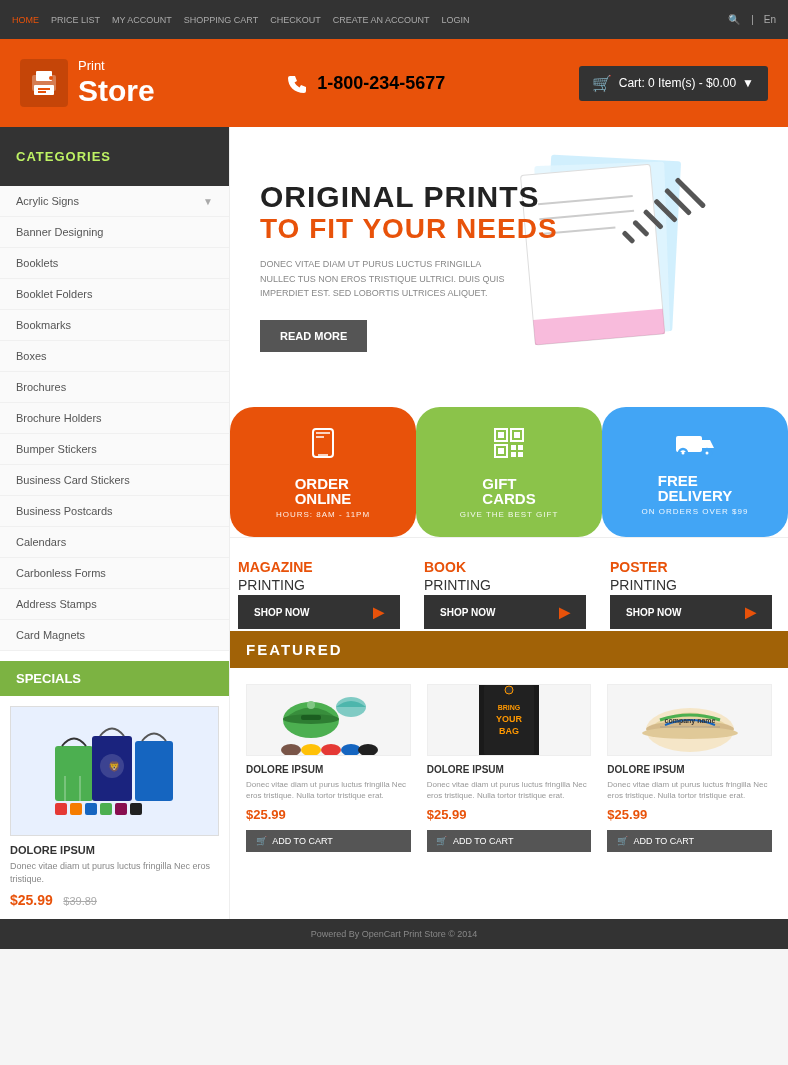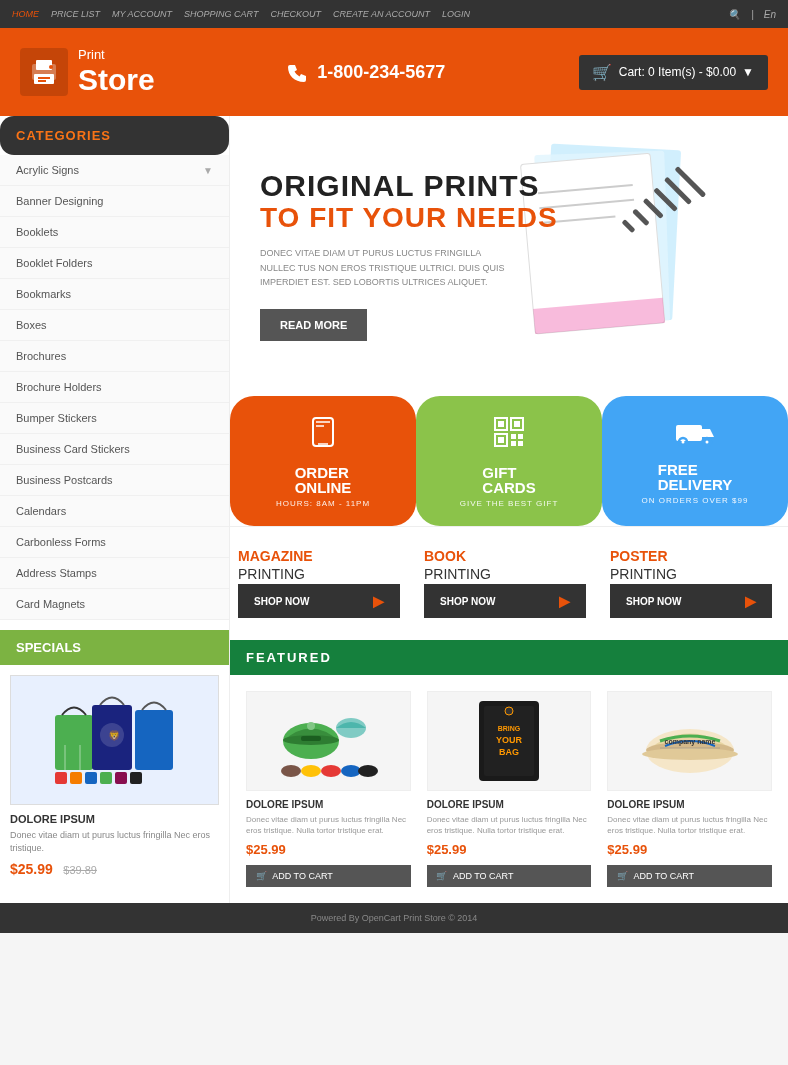--- a/index.html
+++ b/index.html
@@ -8,12 +8,11 @@
     
     .top-bar {
       background: #333;
-      height: 28px;
+      height: 39px;
       display: flex;
       align-items: center;
       justify-content: space-between;
       padding: 8px 12px;
-      font-style: italic;
     }
     .top-nav { display: flex; gap: 12px; }
     .top-nav a {

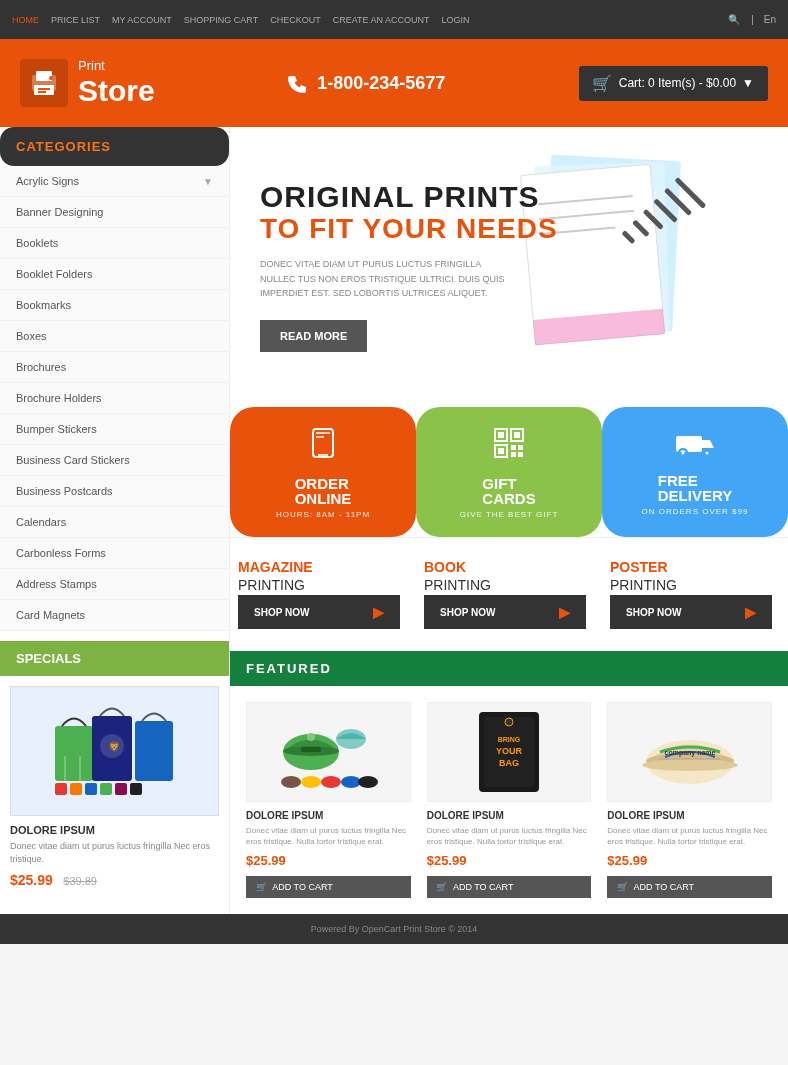--- a/index.html
+++ b/index.html
@@ -45,7 +45,7 @@
     .logo-text { color: white; line-height: 1.1; }
     .logo-text .print { font-size: 13px; font-weight: 400; }
     .logo-text .store { font-size: 30px; font-weight: 700; }
-    .header-phone { color: #ffffff; font-size: 20px; font-weight: bold; display: flex; align-items: center; gap: 9px; }
+    .header-phone { color: #000000; font-size: 20px; font-weight: bold; display: flex; align-items: center; gap: 9px; }
     .header-phone span { font-size: 18px; }
     .cart-btn {
       background: #333;

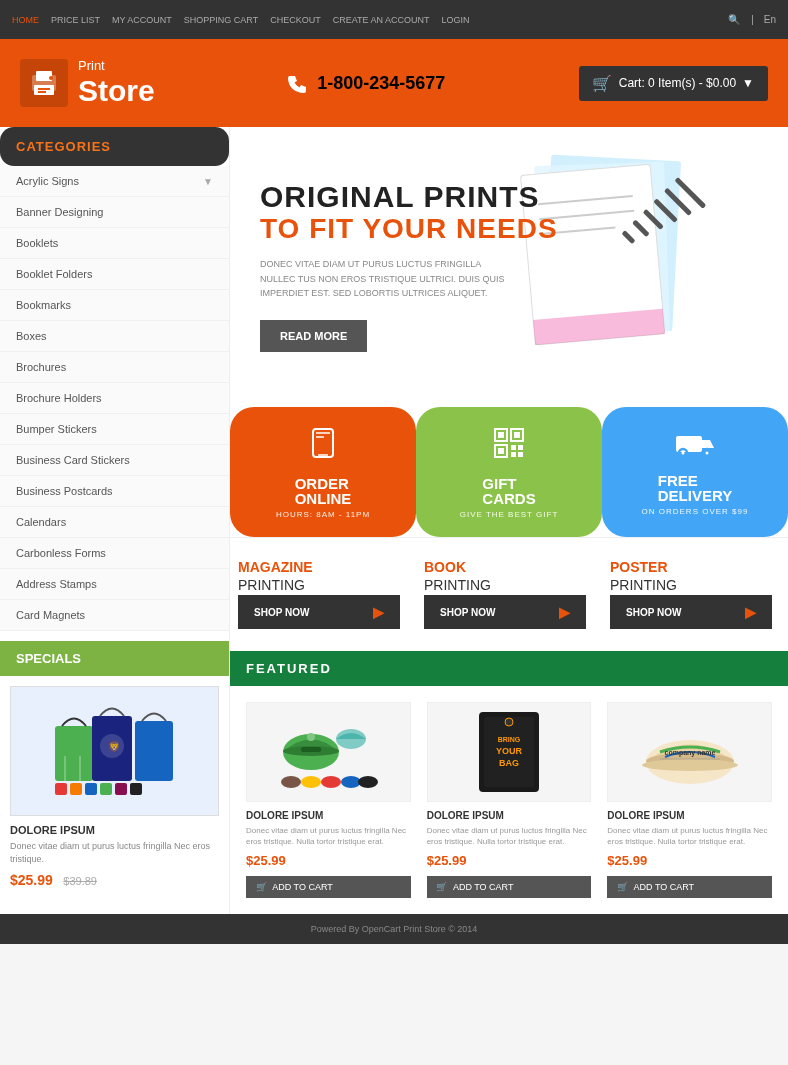--- a/index.html
+++ b/index.html
@@ -66,13 +66,12 @@
     .sidebar { width: 230px; min-width: 230px; border-right: 1px solid #eee; }
     .sidebar-categories-header {
       background: #333;
-      color: #f97316;
-      padding: 12px 16px;
+      color: #bef264;
+      padding: 22px 16px;
       font-size: 13px;
       font-weight: bold;
       letter-spacing: 1px;
       text-transform: uppercase;
-      border-radius: 14px;
     }
     .sidebar-item {
       padding: 9px 16px;

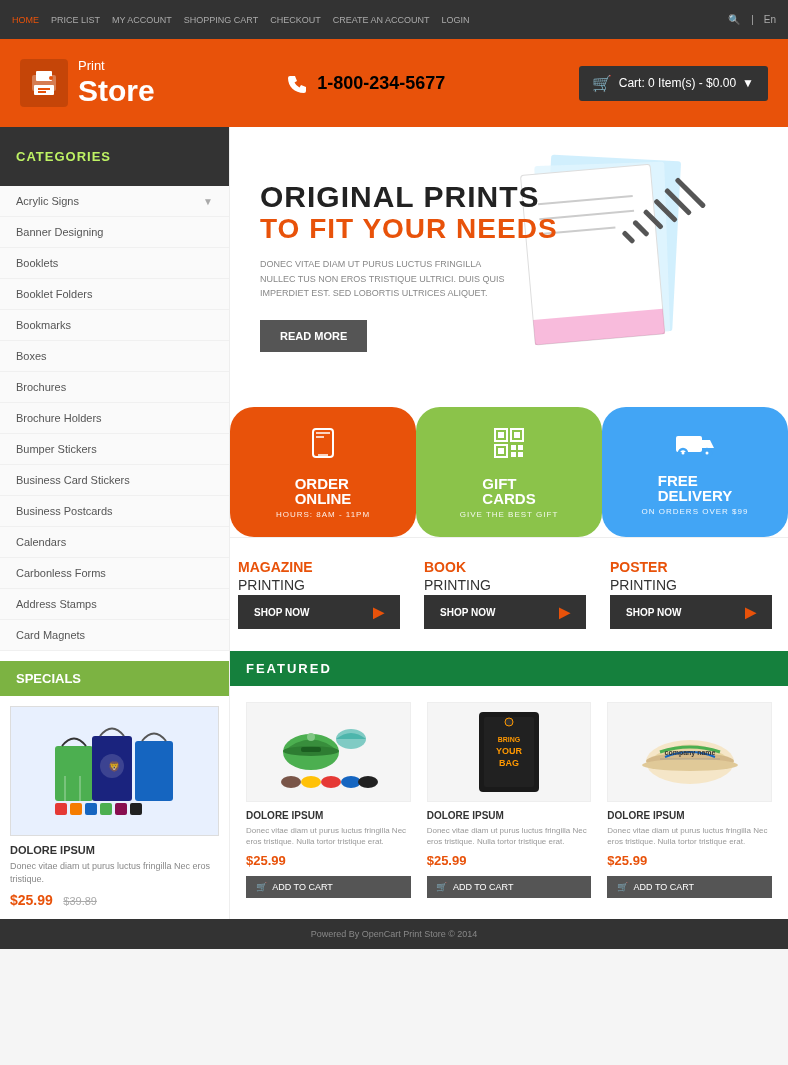--- a/index.html
+++ b/index.html
@@ -194,14 +194,14 @@
 
     
     .featured-header {
-      background: #15803d;
+      background: #a16207;
       color: white;
       padding: 10px 16px;
-      font-size: 13px;
+      font-size: 15px;
       font-weight: bold;
       letter-spacing: 2px;
       text-transform: uppercase;
-      margin-top: 22px;
+      margin-top: 2px;
     }
     .featured-products { display: flex; gap: 0; padding: 16px 8px; }
     .product-card { flex: 1; padding: 0 8px; }

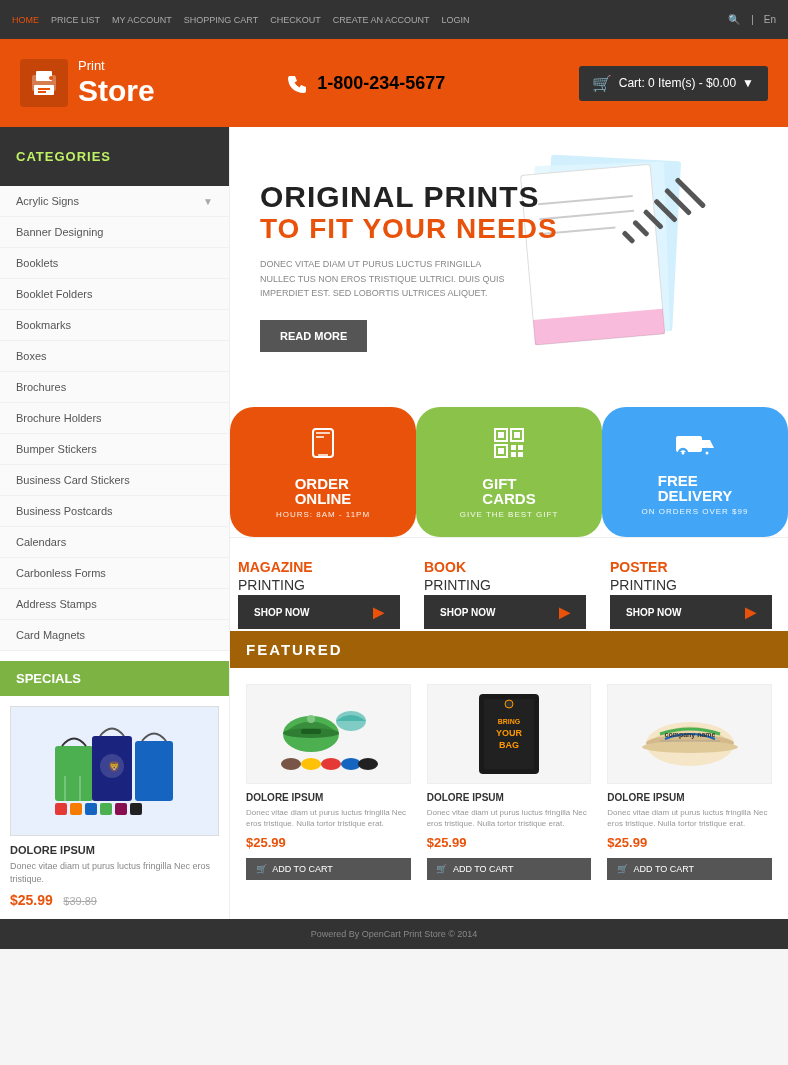--- a/index.html
+++ b/index.html
@@ -207,7 +207,7 @@
     .product-card { flex: 1; padding: 0 8px; }
     .product-img {
       width: 100%;
-      height: 100px;
+      height: 72px;
       background: #f5f5f5;
       display: flex;
       align-items: center;

